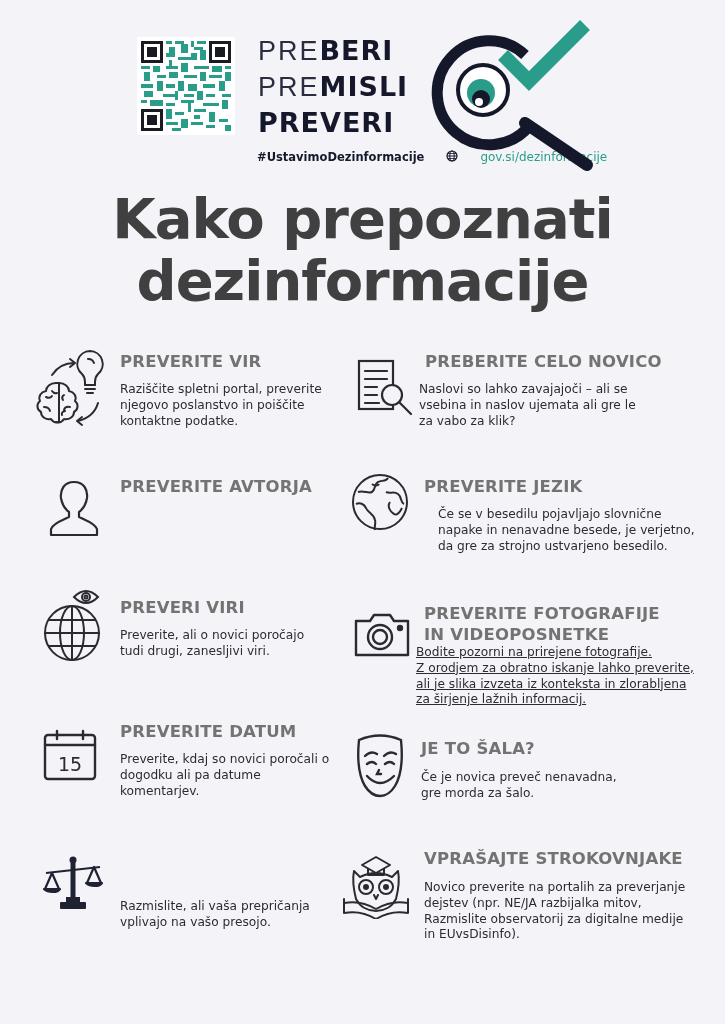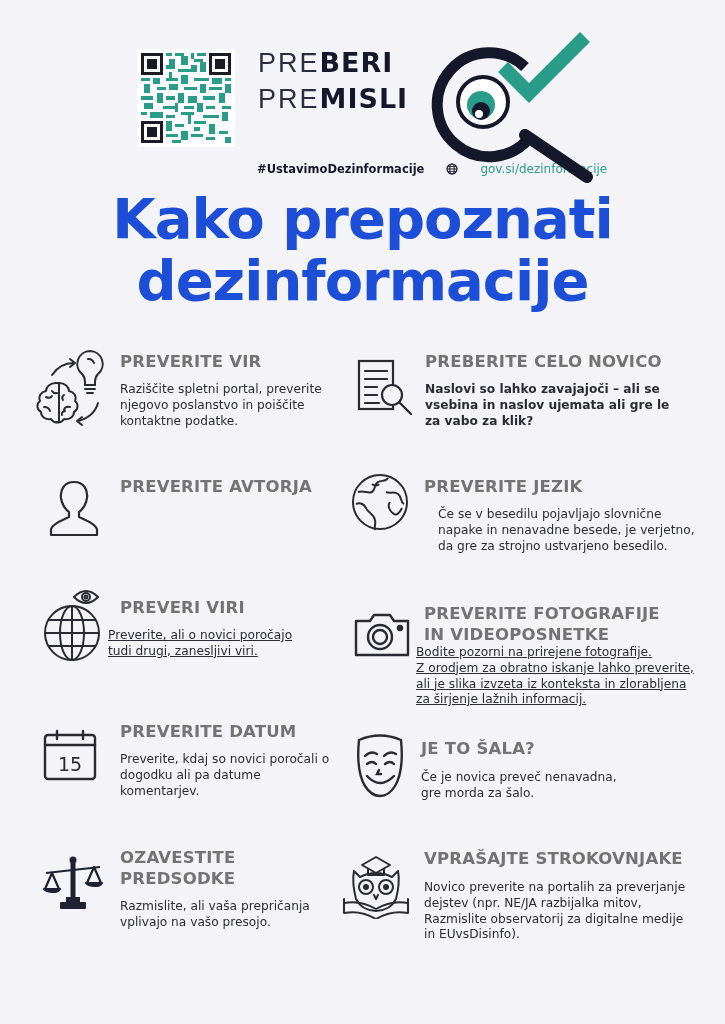--- a/index.html
+++ b/index.html
@@ -6,7 +6,7 @@
   html, body { width: 725px; height: 1024px; background: #f4f4f8; overflow: hidden; }
   body { font-family: "DejaVu Sans", sans-serif; color: #2a2a33; position: relative; }
 
-  .header { position: absolute; left: 0; top: 0; width: 725px; height: 180px; margin-top: 12px; }
+  .header { position: absolute; left: 0; top: 0; width: 725px; height: 180px; }
   .qr { position: absolute; left: 137px; top: 37px; width: 98px; height: 98px; background: #fff; padding: 4px; }
   .qr svg { width: 90px; height: 90px; display: block; }
   .slogan { position: absolute; left: 258px; top: 33px; }

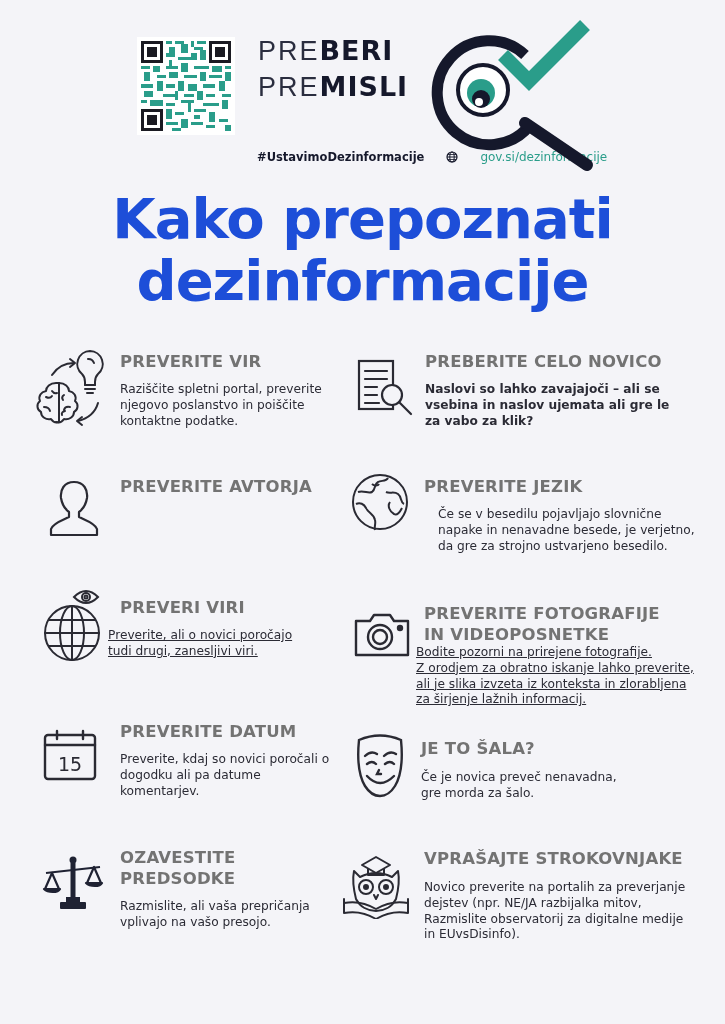--- a/index.html
+++ b/index.html
@@ -122,6 +122,9 @@
     <div class="line">
       <span class="thin light">PRE</span><span class="bold">MISLI</span>
     </div>
+    <div class="line">
+      <span class="bold">PREVERI</span>
+    </div>
   </div>
 
   <div class="tagline">

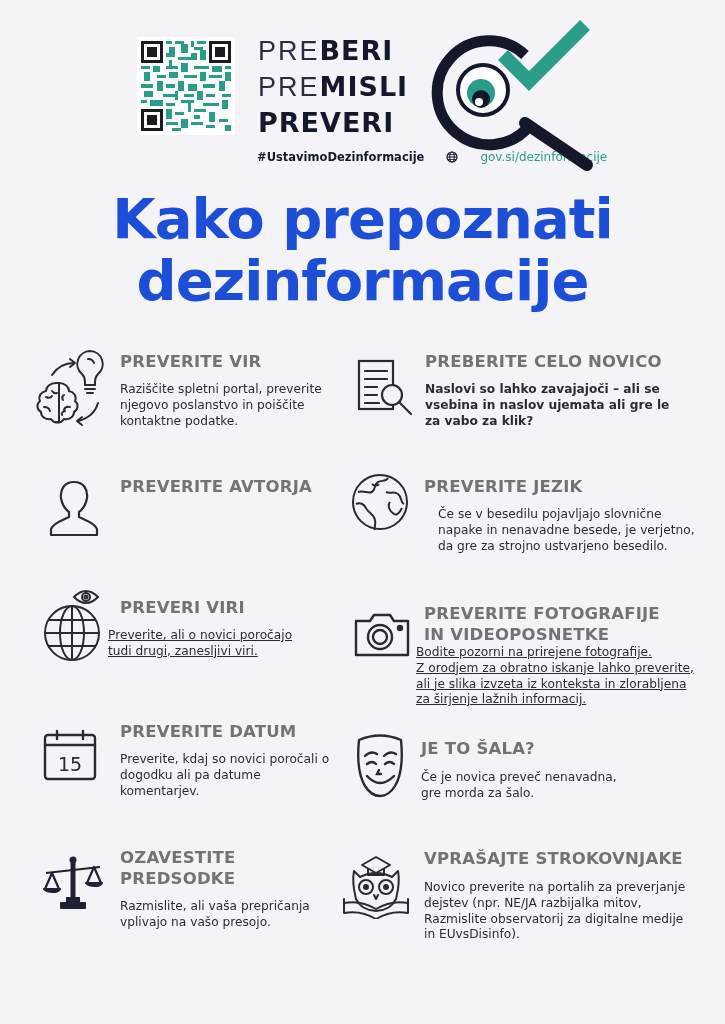--- a/index.html
+++ b/index.html
@@ -14,7 +14,7 @@
   .slogan .thin { font-weight: 300; font-family: "DejaVu Sans", sans-serif; -webkit-text-stroke: 0; color: #15182b; font-weight: normal; opacity: 0.9; }
   .slogan .thin.light { font-family: "Liberation Sans", sans-serif; font-weight: normal; letter-spacing: 2px; }
   .slogan .bold { font-weight: 900; font-family: "DejaVu Sans", sans-serif; font-weight: bold; }
-  .tagline { position: absolute; left: 257px; top: 150px; font-size: 12px; color: #15182b; white-space: nowrap; display: flex; align-items: center; gap: 22px; }
+  .tagline { position: absolute; left: 257px; top: 150px; font-size: 12px; color: #15182b; white-space: nowrap; display: flex; gap: 22px; }
   .tagline .hashtag { font-weight: bold; font-size: 11.5px; }
   .tagline .url { color: #2a9d8a; font-size: 12px; }
   .globe-mini { width: 12px; height: 12px; }

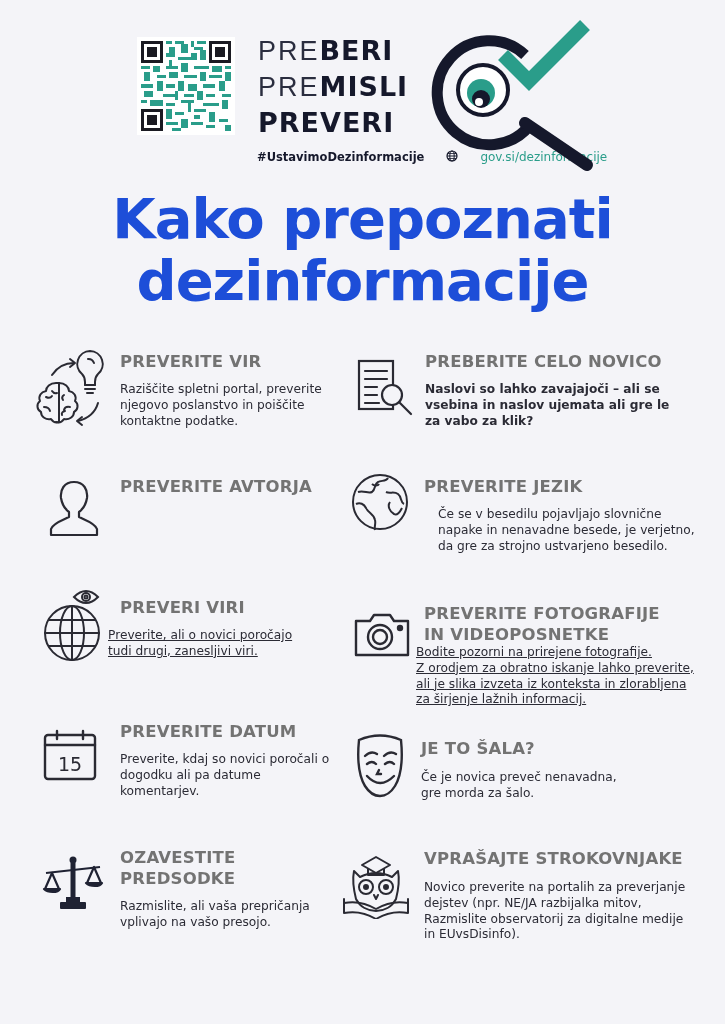--- a/index.html
+++ b/index.html
@@ -20,7 +20,7 @@
   .globe-mini { width: 12px; height: 12px; }
   .logo { position: absolute; left: 425px; top: 15px; width: 175px; height: 160px; }
 
-  .title { position: absolute; left: 0; top: 188px; width: 725px; text-align: center; font-family: "DejaVu Sans", sans-serif; font-weight: bold; font-size: 56px; line-height: 62px; color: #1d4ed8; letter-spacing: -1px; }
+  .title { position: absolute; left: 0; top: 188px; width: 725px; text-align: center; font-family: "DejaVu Sans", sans-serif; font-weight: bold; font-size: 56px; line-height: 62px; color: #404040; letter-spacing: -1px; }
 
   .card { position: absolute; }
   .card .icon { position: absolute; left: 0; top: 0; }

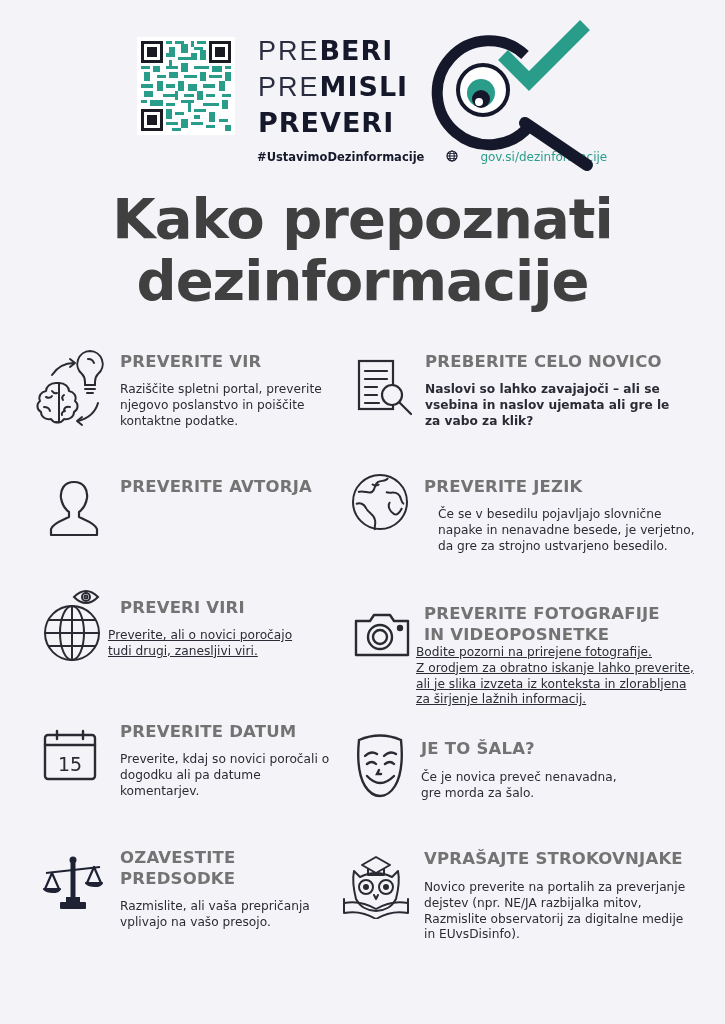--- a/index.html
+++ b/index.html
@@ -193,7 +193,7 @@
     </svg>
   </div>
   <h2 style="left:70px;top:6px;">PREBERITE CELO NOVICO</h2>
-  <p style="left:70px;top:37px;font-weight:bold;">Naslovi so lahko zavajajoči – ali se
+  <p style="left:64px;top:37px;">Naslovi so lahko zavajajoči – ali se
 vsebina in naslov ujemata ali gre le
 za vabo za klik?</p>
 </div>

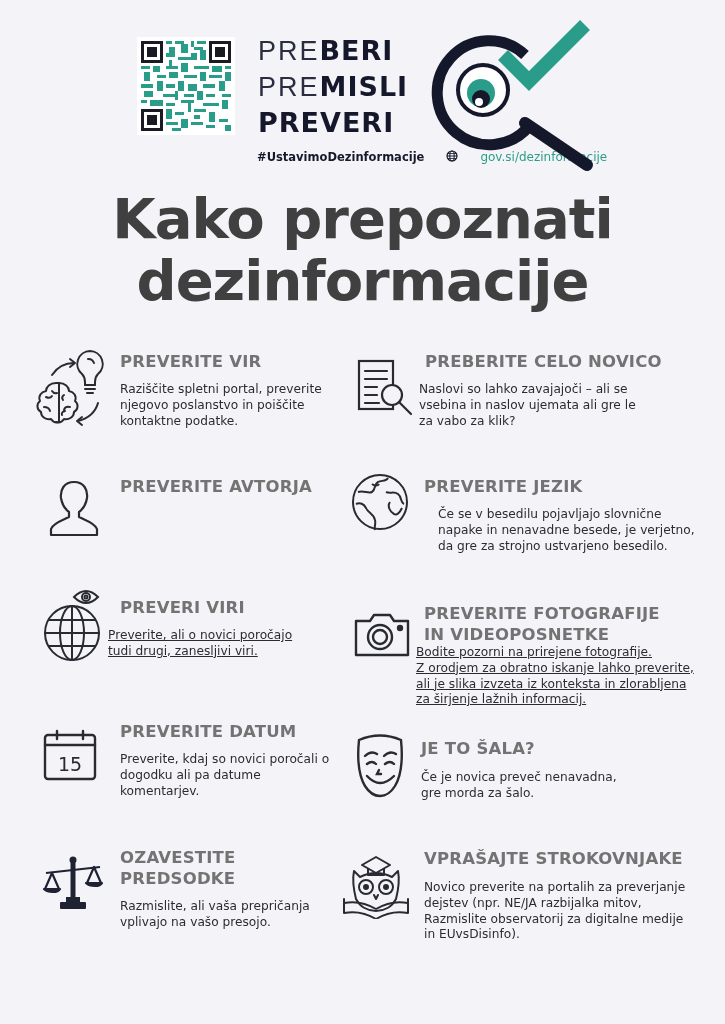--- a/index.html
+++ b/index.html
@@ -239,7 +239,7 @@
     </svg>
   </div>
   <h2 style="left:88px;top:12px;">PREVERI VIRI</h2>
-  <p style="left:76px;top:43px;text-decoration:underline;">Preverite, ali o novici poročajo
+  <p style="left:88px;top:43px;">Preverite, ali o novici poročajo
 tudi drugi, zanesljivi viri.</p>
 </div>
 

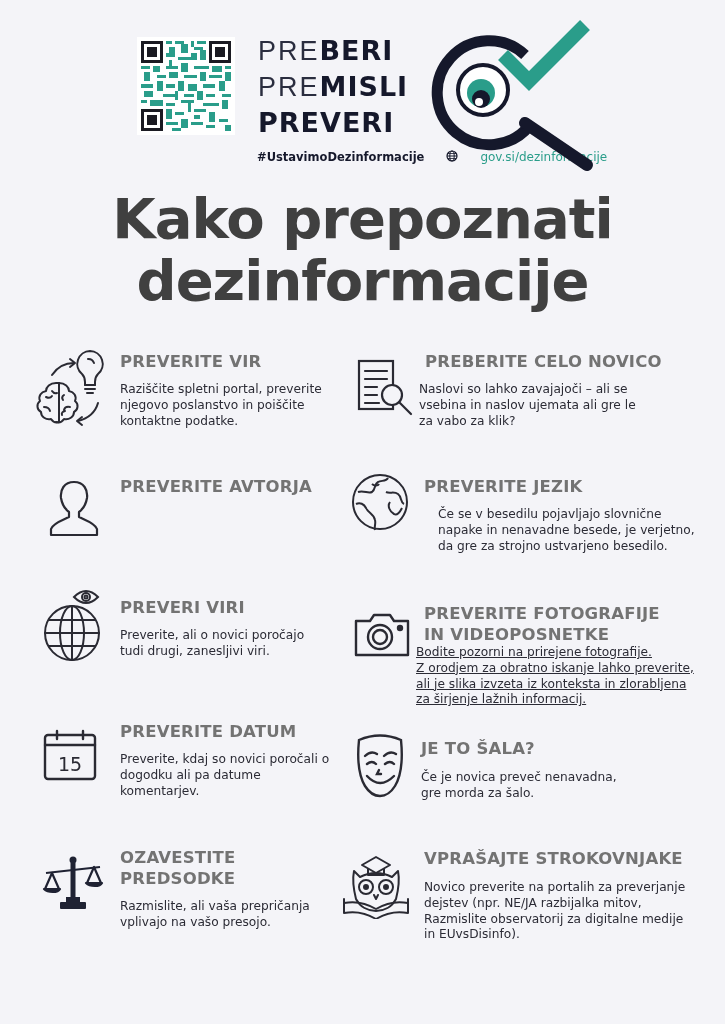--- a/index.html
+++ b/index.html
@@ -306,8 +306,6 @@
       <rect x="18" y="47" width="26" height="7" rx="1" stroke="none"></rect>
     </svg>
   </div>
-  <h2 style="left:88px;top:2px;white-space:pre-line;">OZAVESTITE
-PREDSODKE</h2>
   <p style="left:88px;top:54px;">Razmislite, ali vaša prepričanja
 vplivajo na vašo presojo.</p>
 </div>

